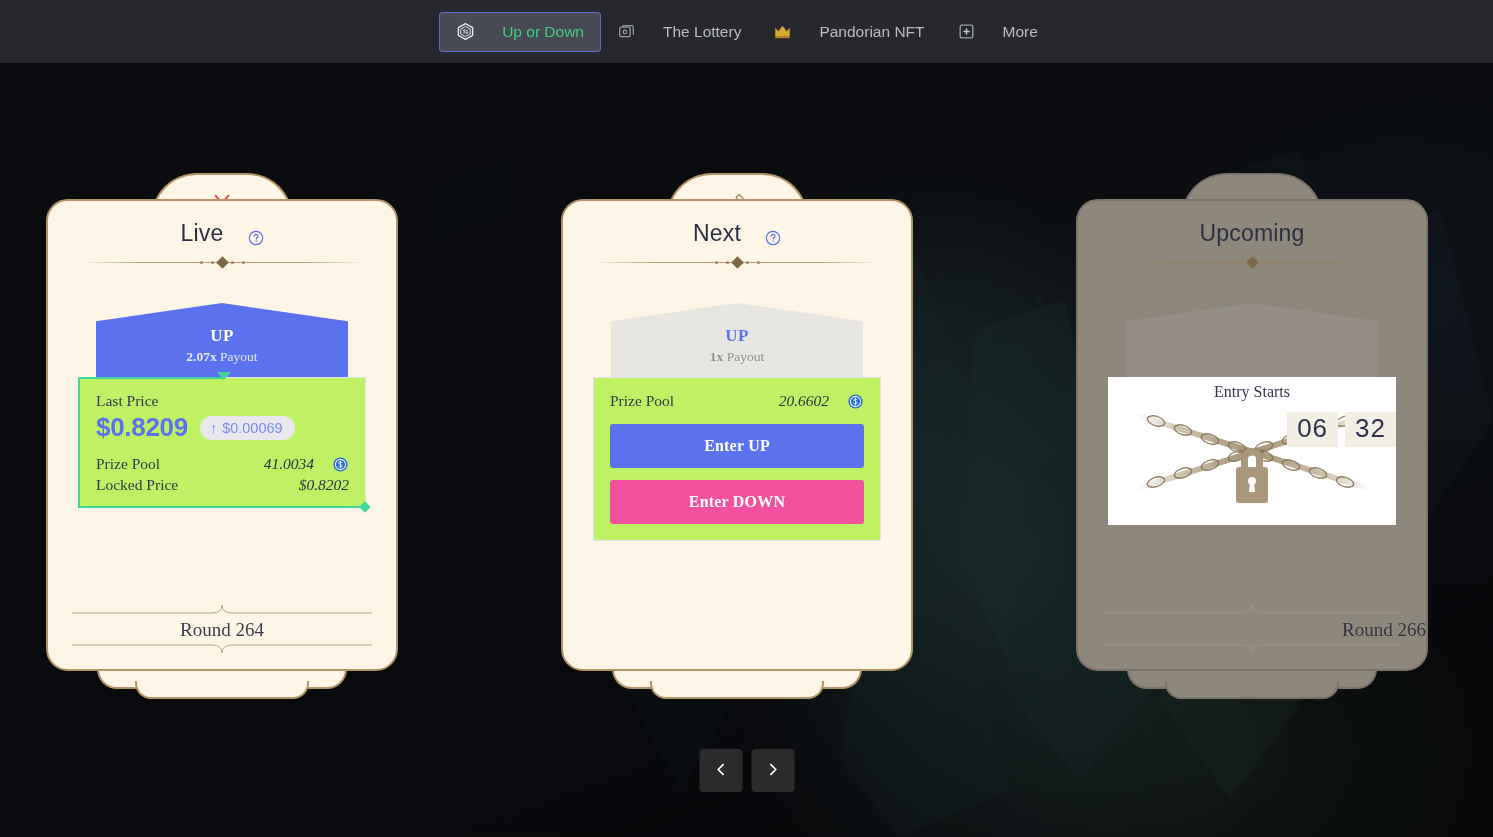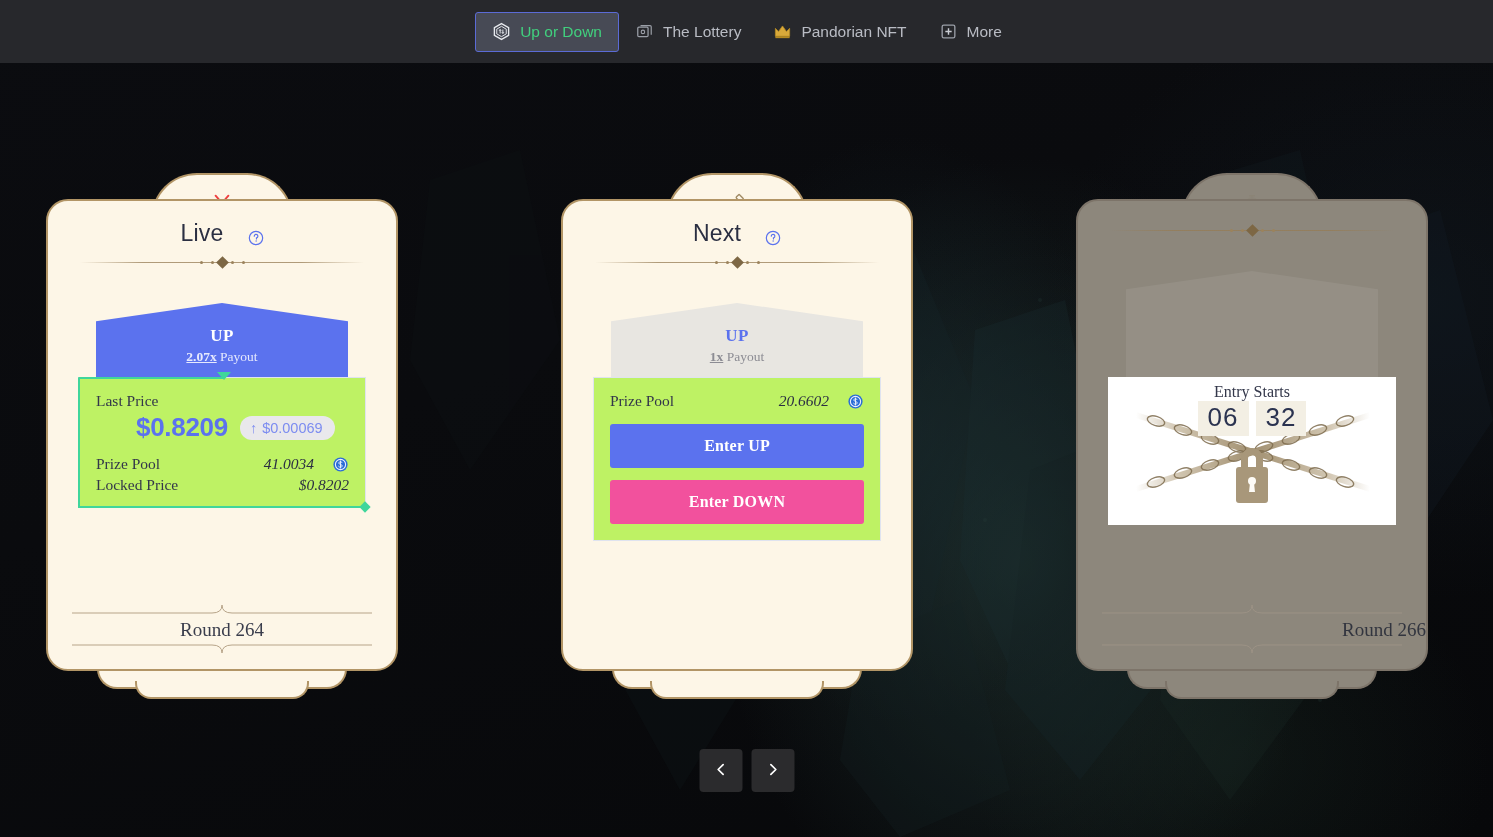--- a/index.html
+++ b/index.html
@@ -41,7 +41,7 @@
   }
   .navtabs { display: flex; align-items: center; height: 63px; }
   .navtab {
-    display: flex; align-items: center; gap: 9px;
+    display: flex; align-items: center; gap: 27px;
     height: 40px;
     padding: 0 16px;
     color: #b9bcc4;

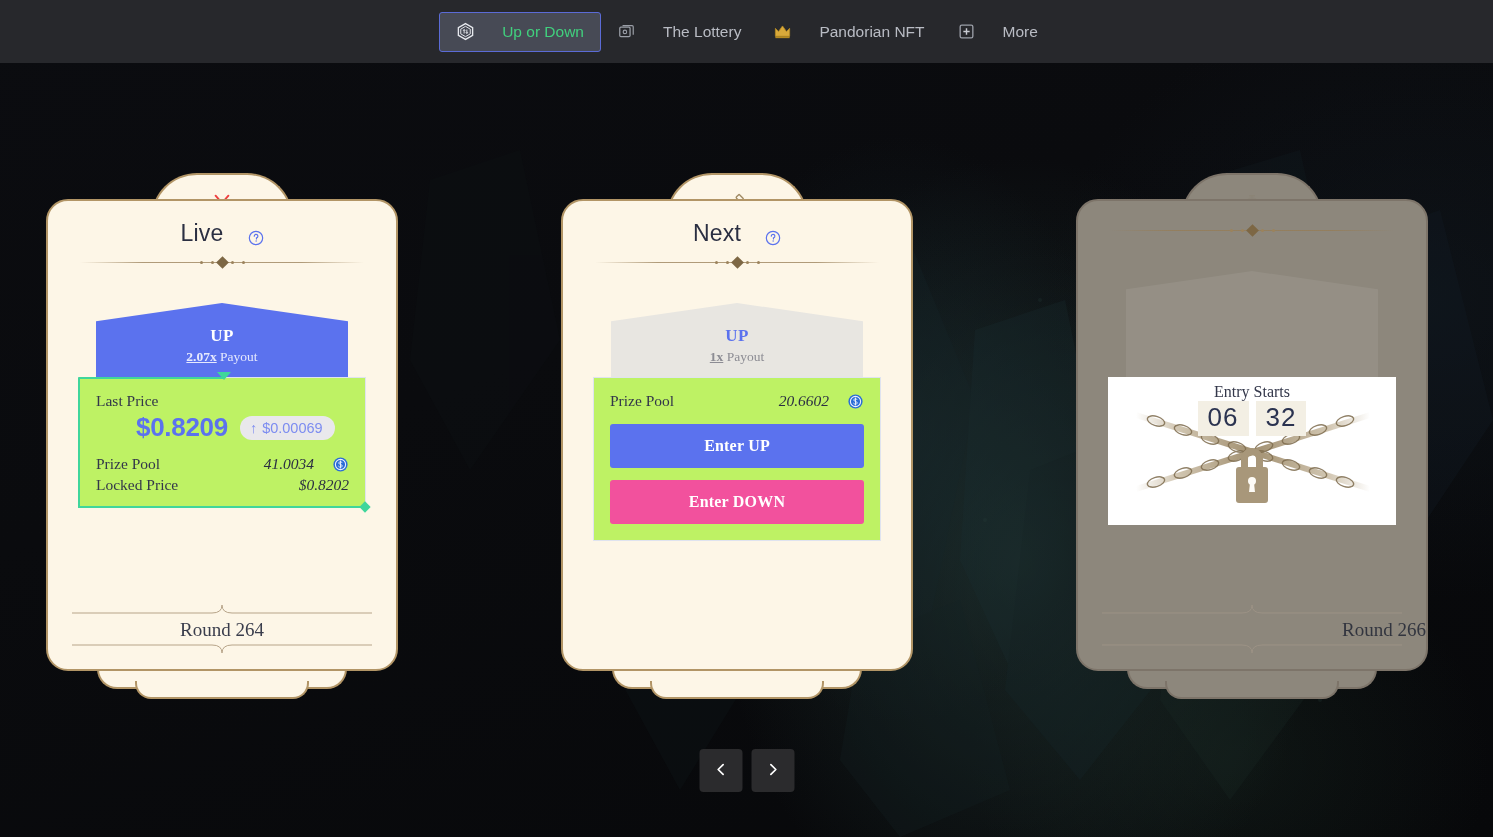--- a/index.html
+++ b/index.html
@@ -588,6 +588,9 @@
         <div class="card-body">
           <div class="card-inner">
 
+            <div class="card-title">
+              <span>Upcoming</span>
+            </div>
 
             <div class="divider">
               <span class="line"></span>

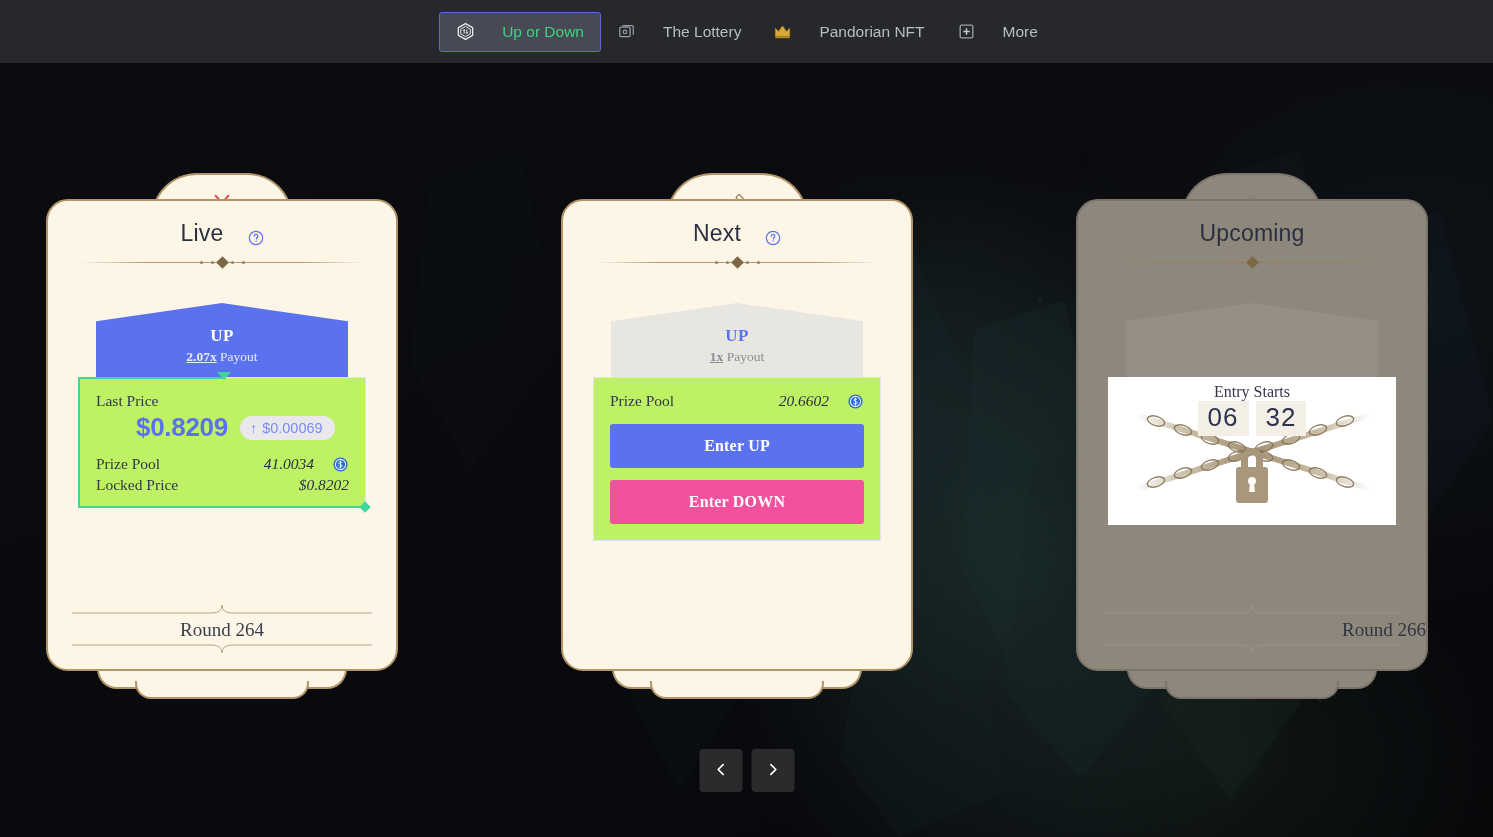--- a/index.html
+++ b/index.html
@@ -193,7 +193,7 @@
   }
   .chev-label { font-size: 17px; font-weight: bold; letter-spacing: .5px; line-height: 22px; font-family: "Liberation Serif", serif; }
   .chev-payout { font-size: 13.5px; line-height: 20px; }
-  .chev-payout b { font-weight: bold; text-decoration: underline; }
+  .chev-payout b { font-weight: bold; }
   .chev-up.filled .chev-label { color: #ffffff; }
   .chev-up.filled .chev-payout { color: #e6e9fd; }
   .chev-up.muted .chev-label { color: #5b72ee; }

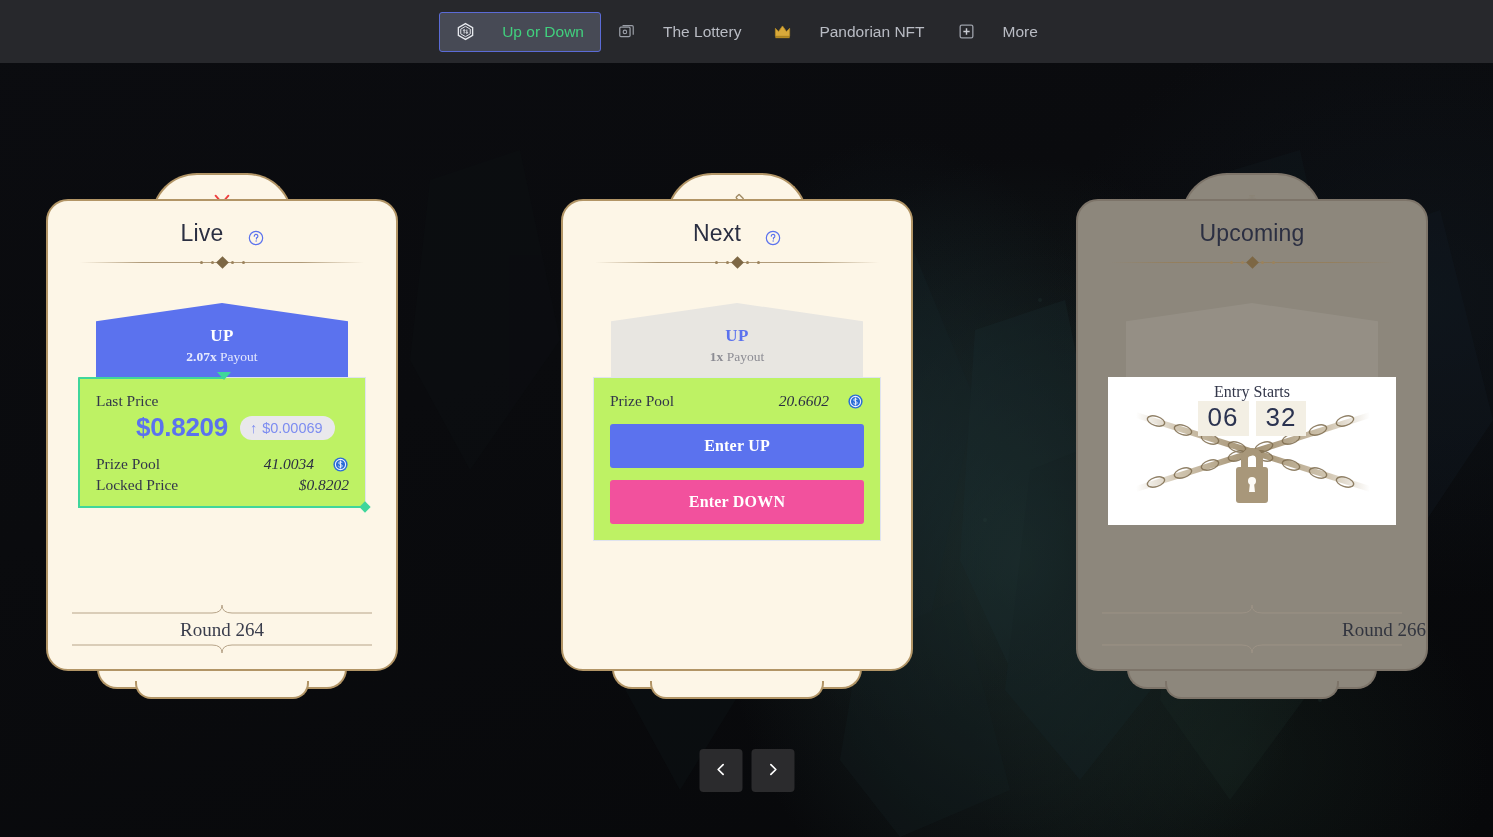--- a/index.html
+++ b/index.html
@@ -236,7 +236,7 @@
     background: #3fd69b;
   }
   .p-label { font-size: 15.5px; color: #33374a; }
-  .price-row { display: flex; align-items: center; gap: 12px; margin-top: 2px; margin-left: 40px; }
+  .price-row { display: flex; align-items: center; gap: 12px; margin-top: 2px; }
   .price-main { font-size: 26px; font-weight: bold; color: #5b72ee; letter-spacing: -.3px; font-family: "Liberation Sans", sans-serif; }
   .price-badge {
     display: inline-flex; align-items: center; gap: 5px;

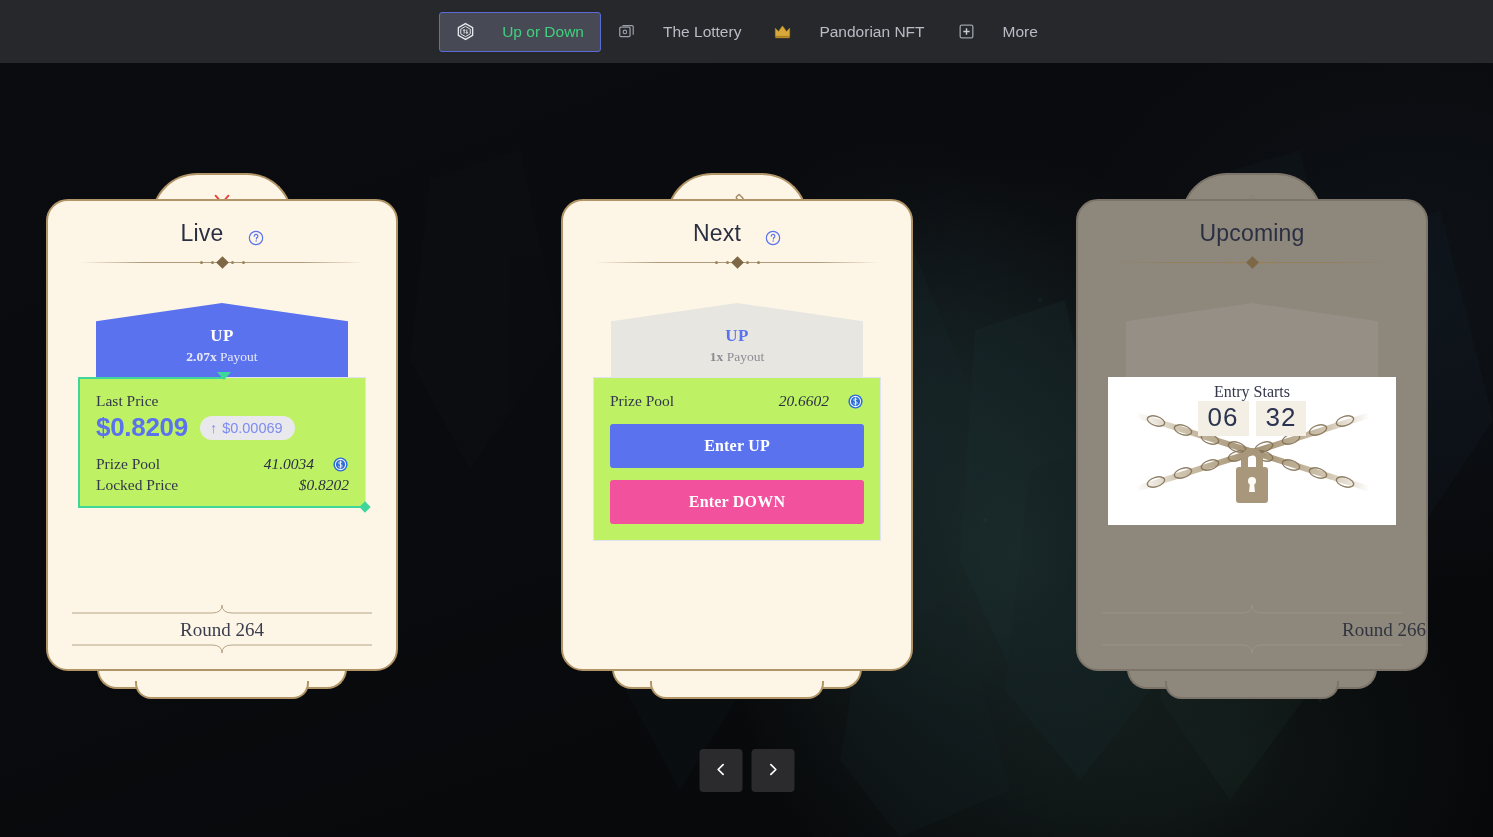--- a/index.html
+++ b/index.html
@@ -275,7 +275,7 @@
   .lock-title { text-align: center; font-size: 16px; color: #33374a; padding-top: 6px; position: relative; z-index: 3; }
   .countdown {
     position: relative; z-index: 3;
-    display: flex; justify-content: center; gap: 7px; margin-top: 0;
+    display: flex; justify-content: flex-end; gap: 7px; margin-top: 11px;
   }
   .cd-unit {
     background: #f3efe4;

